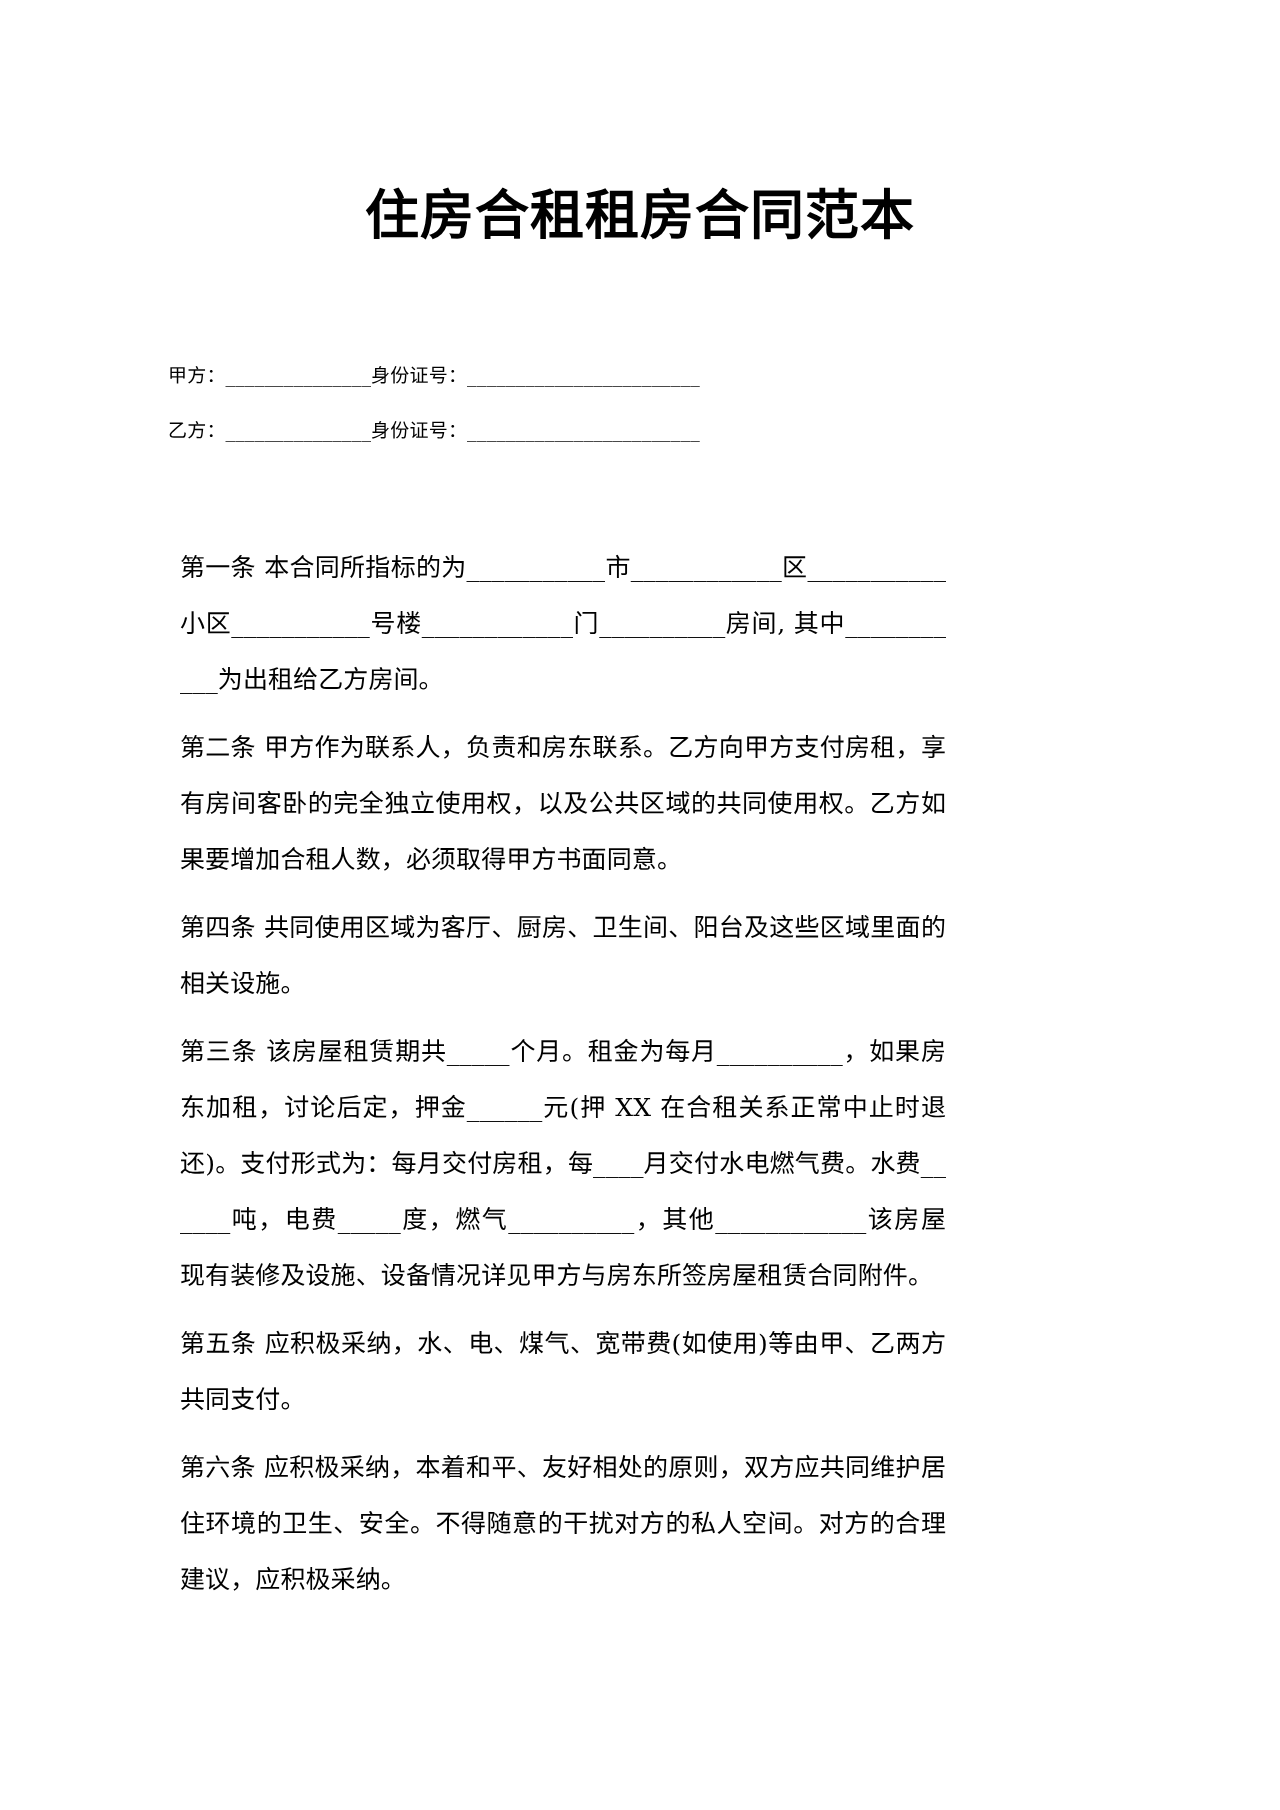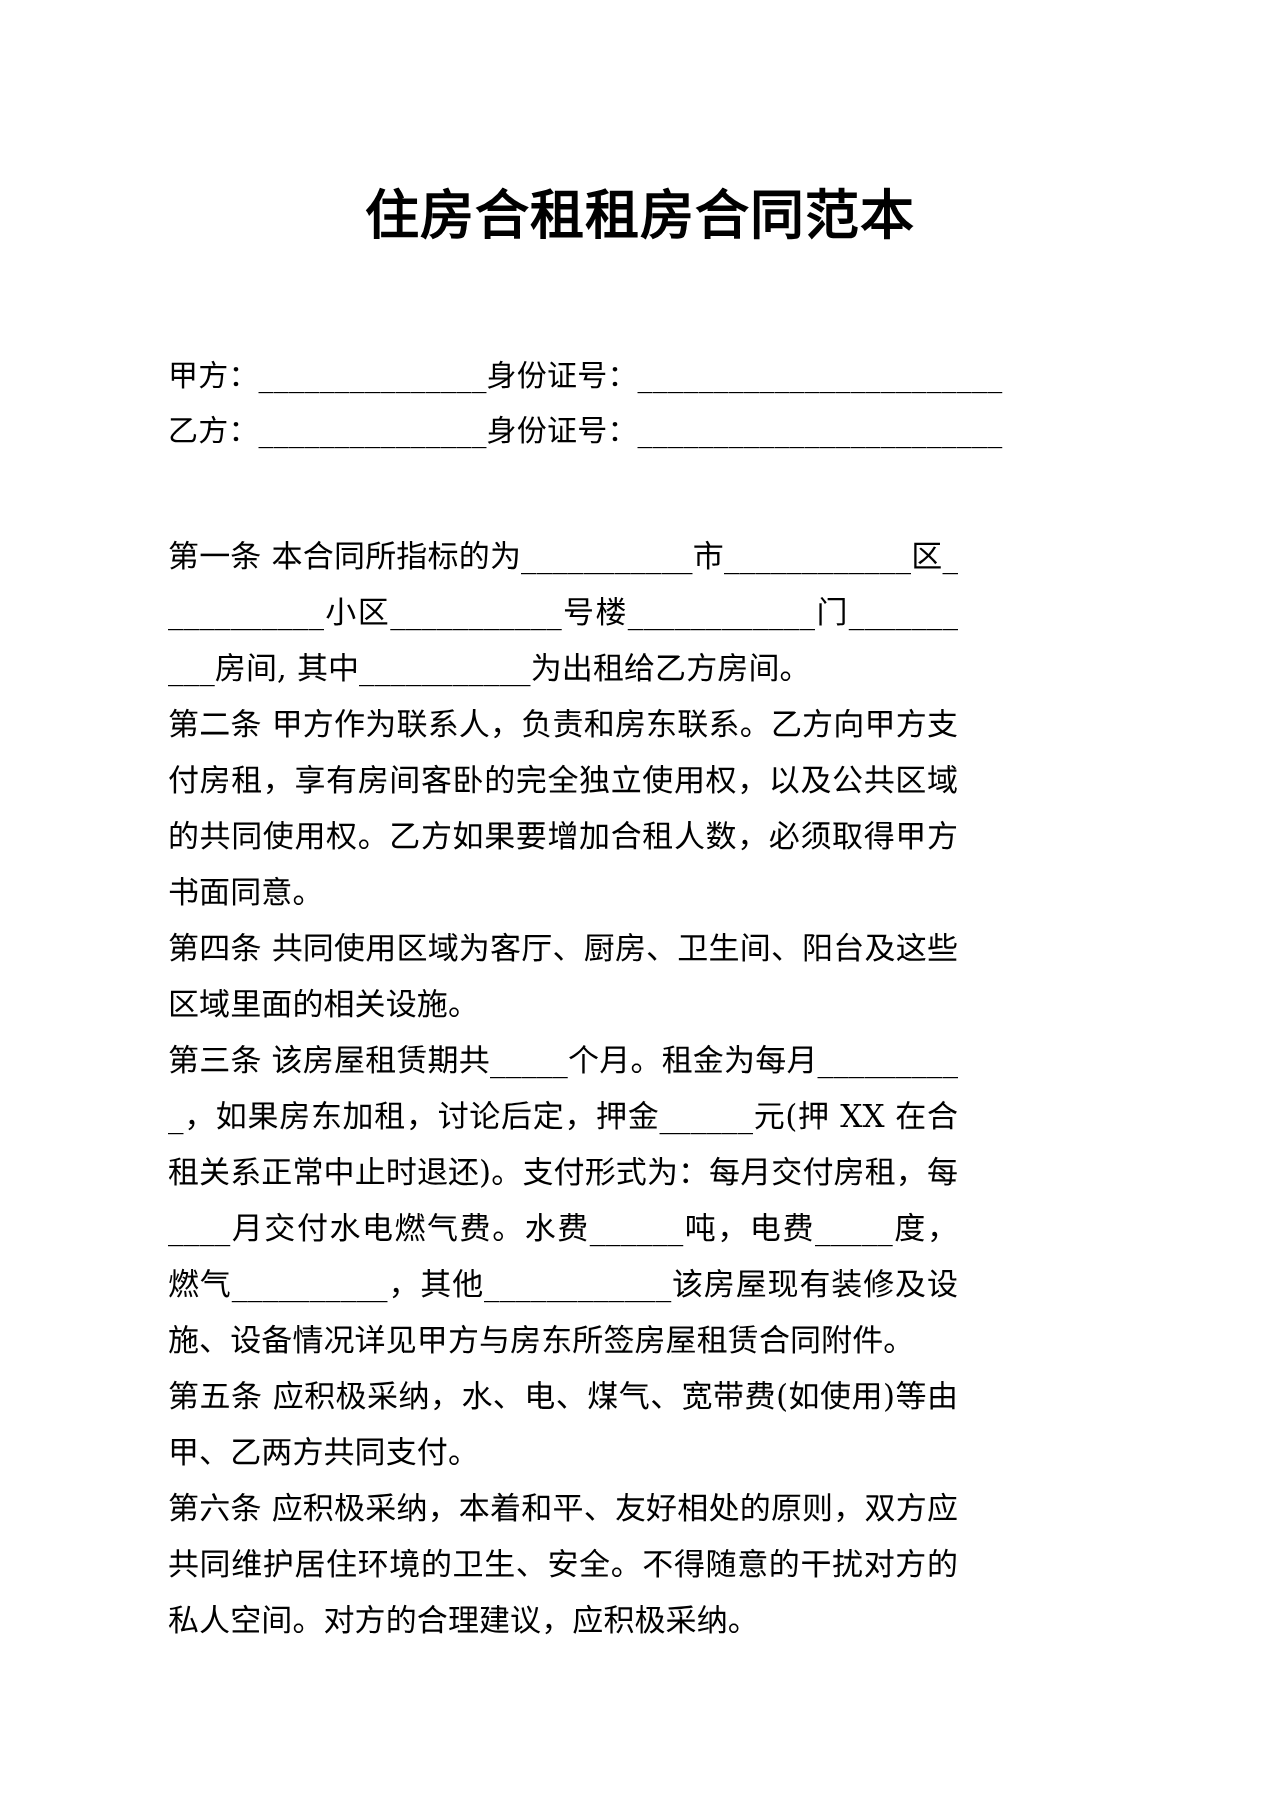--- a/index.html
+++ b/index.html
@@ -42,7 +42,7 @@
     top: 348px;
   }
   .party-line {
-    font-size: 30px;
+    font-size: 19px;
     line-height: 55px;
     white-space: nowrap;
     letter-spacing: 0.2px;

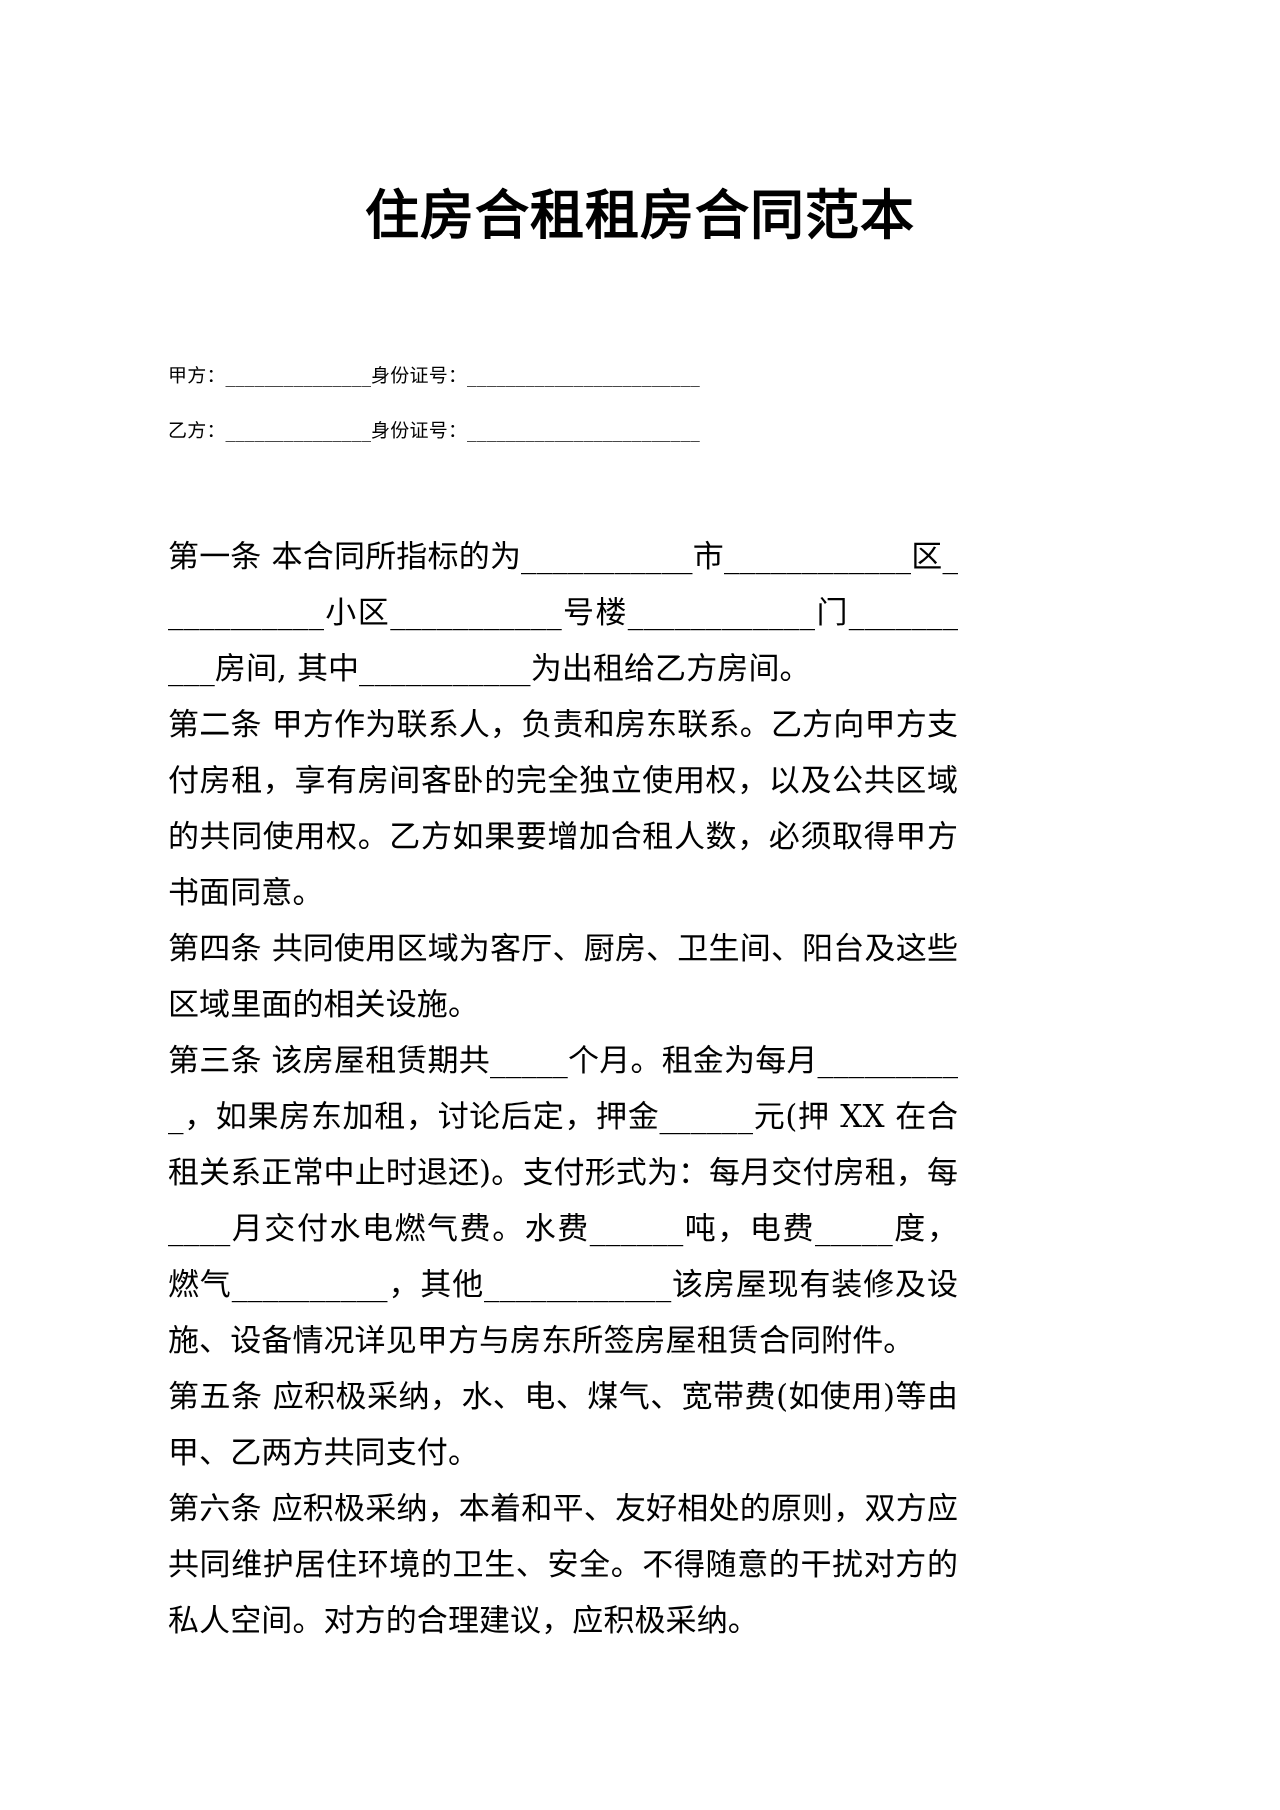--- a/index.html
+++ b/index.html
@@ -51,13 +51,13 @@
     top: 528px;
   }
   .para {
-    font-size: 31px;
+    font-size: 25px;
     line-height: 56px;
     text-align: justify;
     text-justify: inter-ideograph;
     letter-spacing: 0.1px;
     word-break: break-all;
-    margin: 0;
+    margin: 12px;
   }
 </style>
 </head>

